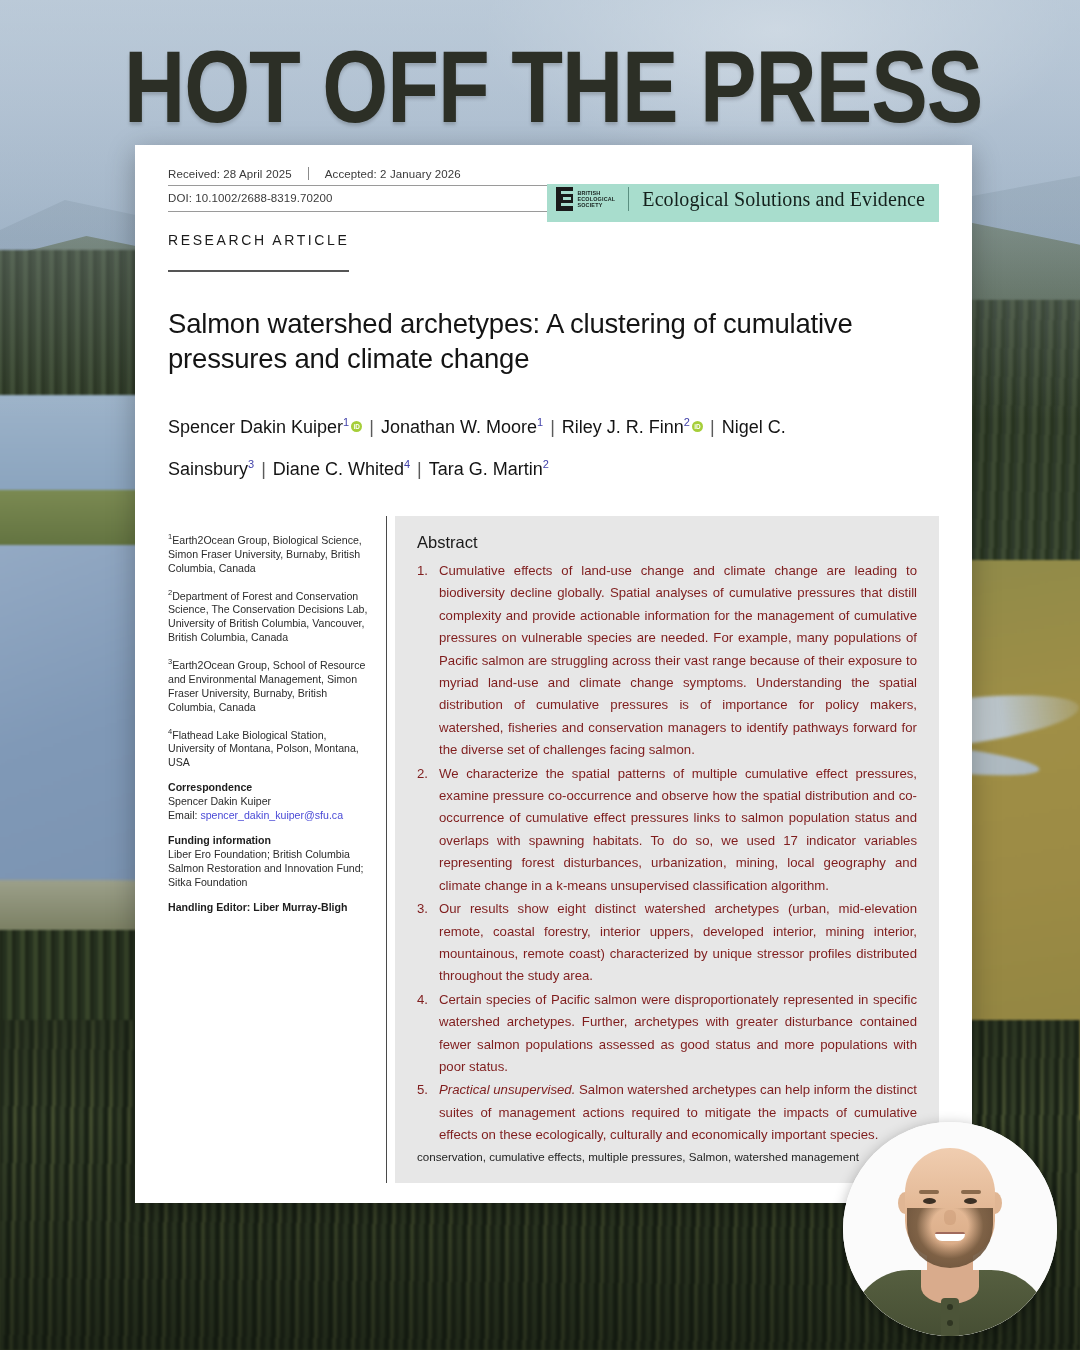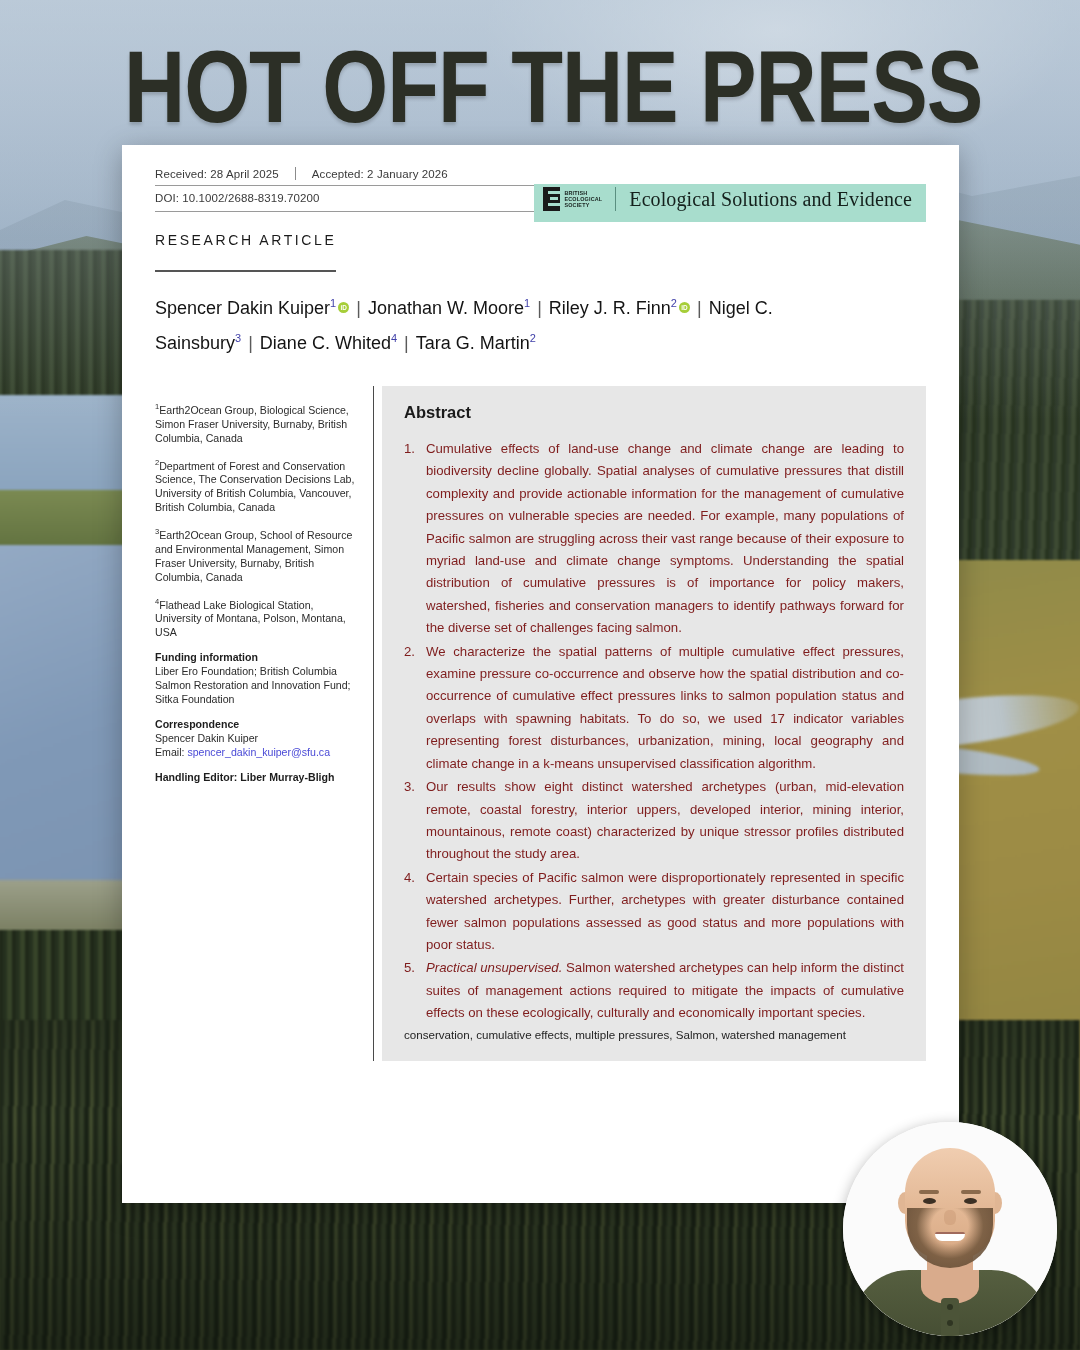--- a/index.html
+++ b/index.html
@@ -131,7 +131,7 @@
   
   .paper {
     position:absolute;
-    left:122px; top:145px;
+    left:135px; top:145px;
     width:837px; height:1058px;
     background:#ffffff;
     box-shadow: 0 6px 26px rgba(0,0,0,.28);

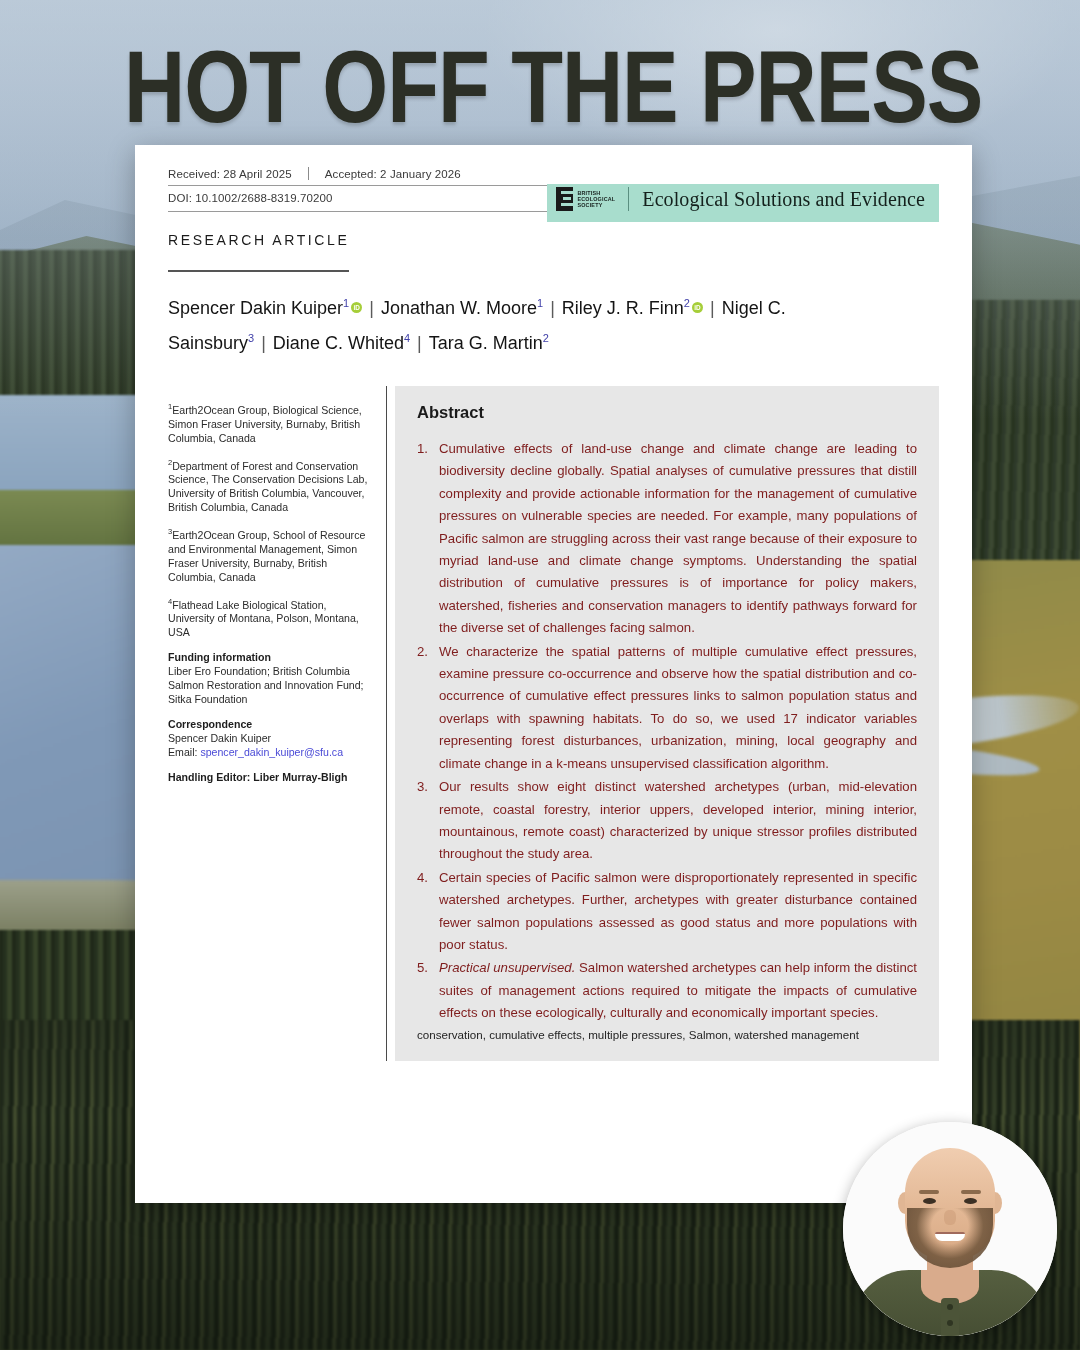--- a/index.html
+++ b/index.html
@@ -329,6 +329,7 @@
     </div>
   </div>
 
+  <h1 class="title">Salmon watershed archetypes: A clustering of cumulative pressures and climate change</h1>
 
   <div class="authors"><span>Spencer Dakin Kuiper</span><sup>1</sup><span class="orcid"></span><span class="sep-bar">|</span><span>Jonathan W. Moore</span><sup>1</sup><span class="sep-bar">|</span><span>Riley J. R. Finn</span><sup>2</sup><span class="orcid"></span><span class="sep-bar">|</span><span>Nigel C. Sainsbury</span><sup>3</sup><span class="sep-bar">|</span><span>Diane C. Whited</span><sup>4</sup><span class="sep-bar">|</span><span>Tara G. Martin</span><sup>2</sup></div>
 

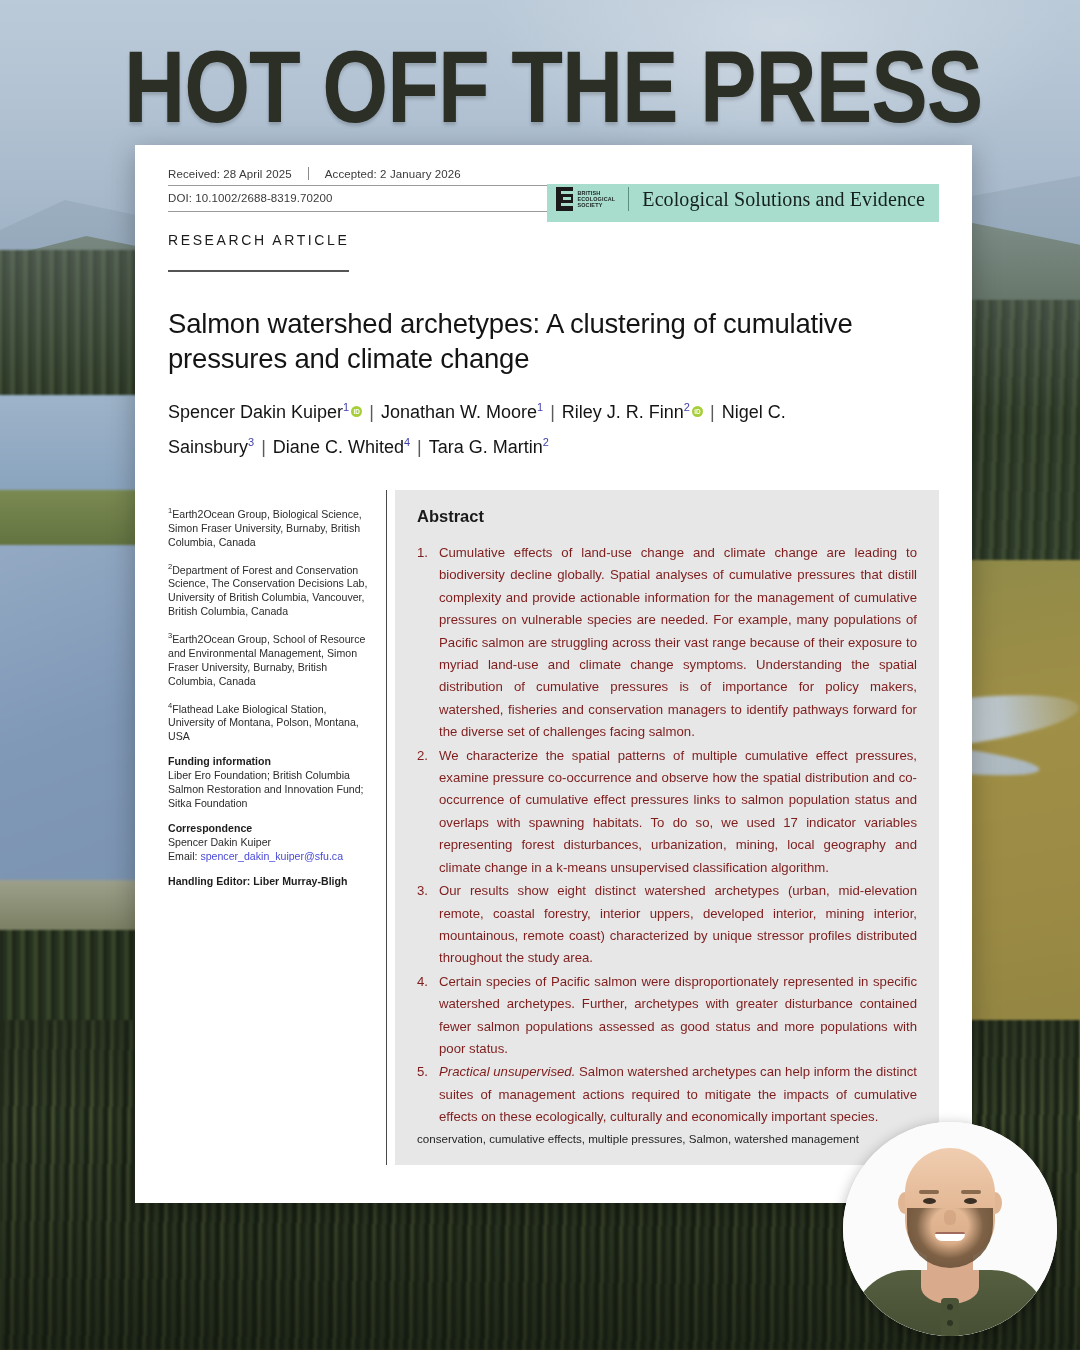--- a/index.html
+++ b/index.html
@@ -185,7 +185,7 @@
   }
 
   .authors {
-    margin-top:16px; font-size:18px; line-height:30px; color:#141414;
+    margin-top:28px; font-size:18px; line-height:37px; color:#141414;
     max-width:800px;
   }
   .authors sup { font-size:11px; color:#3f3fa8; vertical-align:super; }

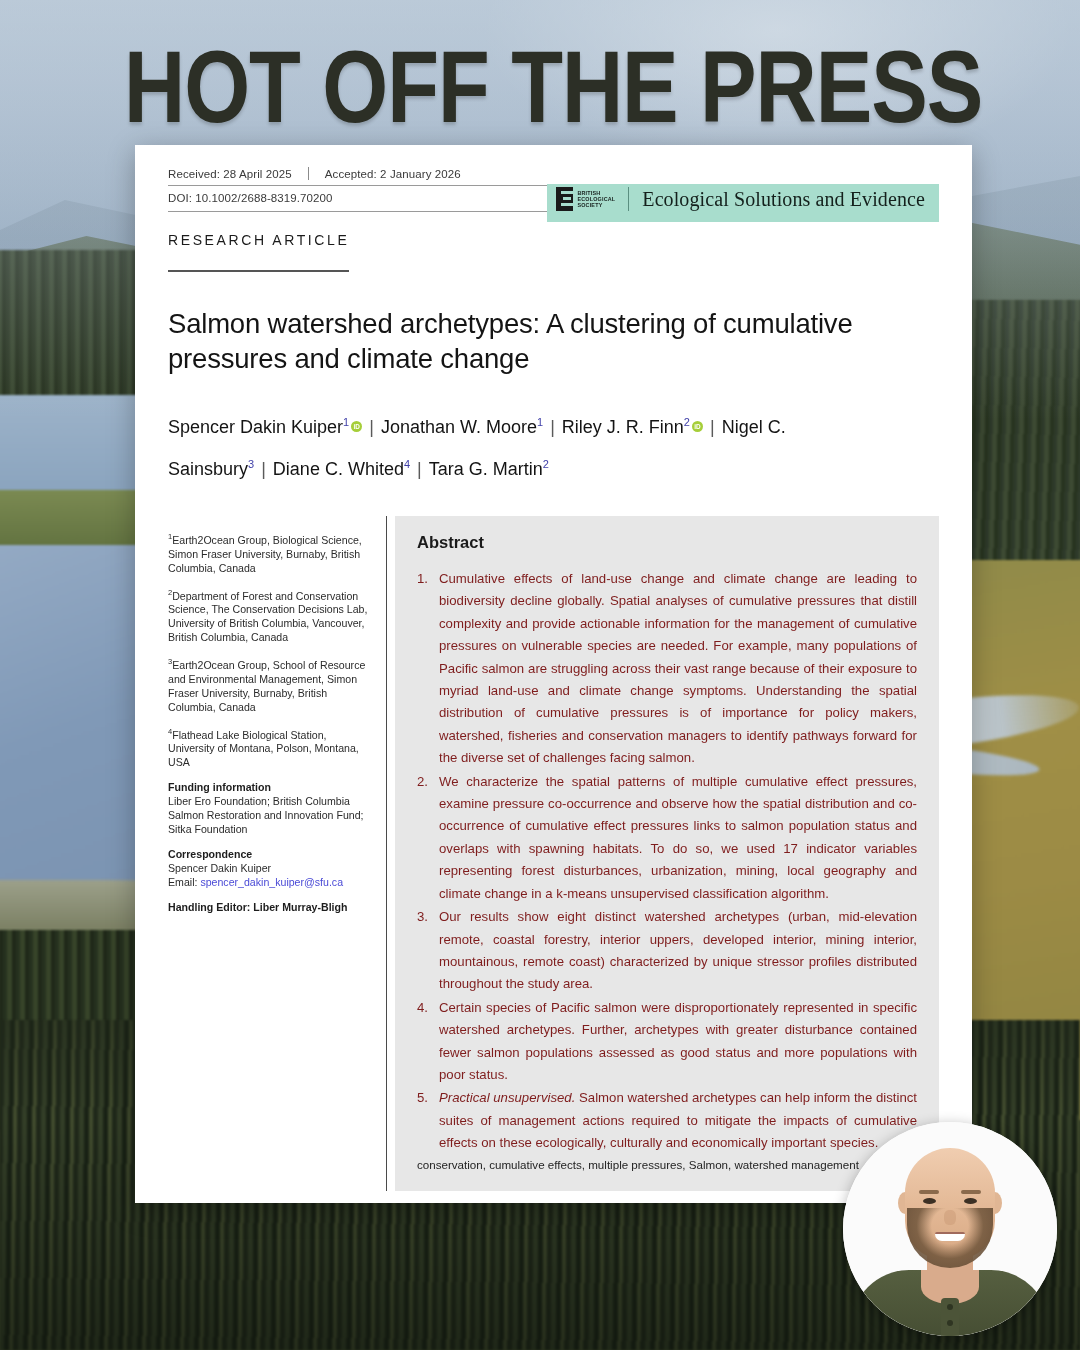--- a/index.html
+++ b/index.html
@@ -216,7 +216,7 @@
     flex:1; background:#e7e7e7; padding:17px 22px 20px 22px;
   }
   .abstract h2 {
-    font-size:16.5px; font-weight:700; color:#1a1a1a; margin-bottom:16px;
+    font-size:16.5px; font-weight:400; color:#1a1a1a; margin-bottom:8px;
   }
   .abstract ol { list-style:none; counter-reset:ab; }
   .abstract li {

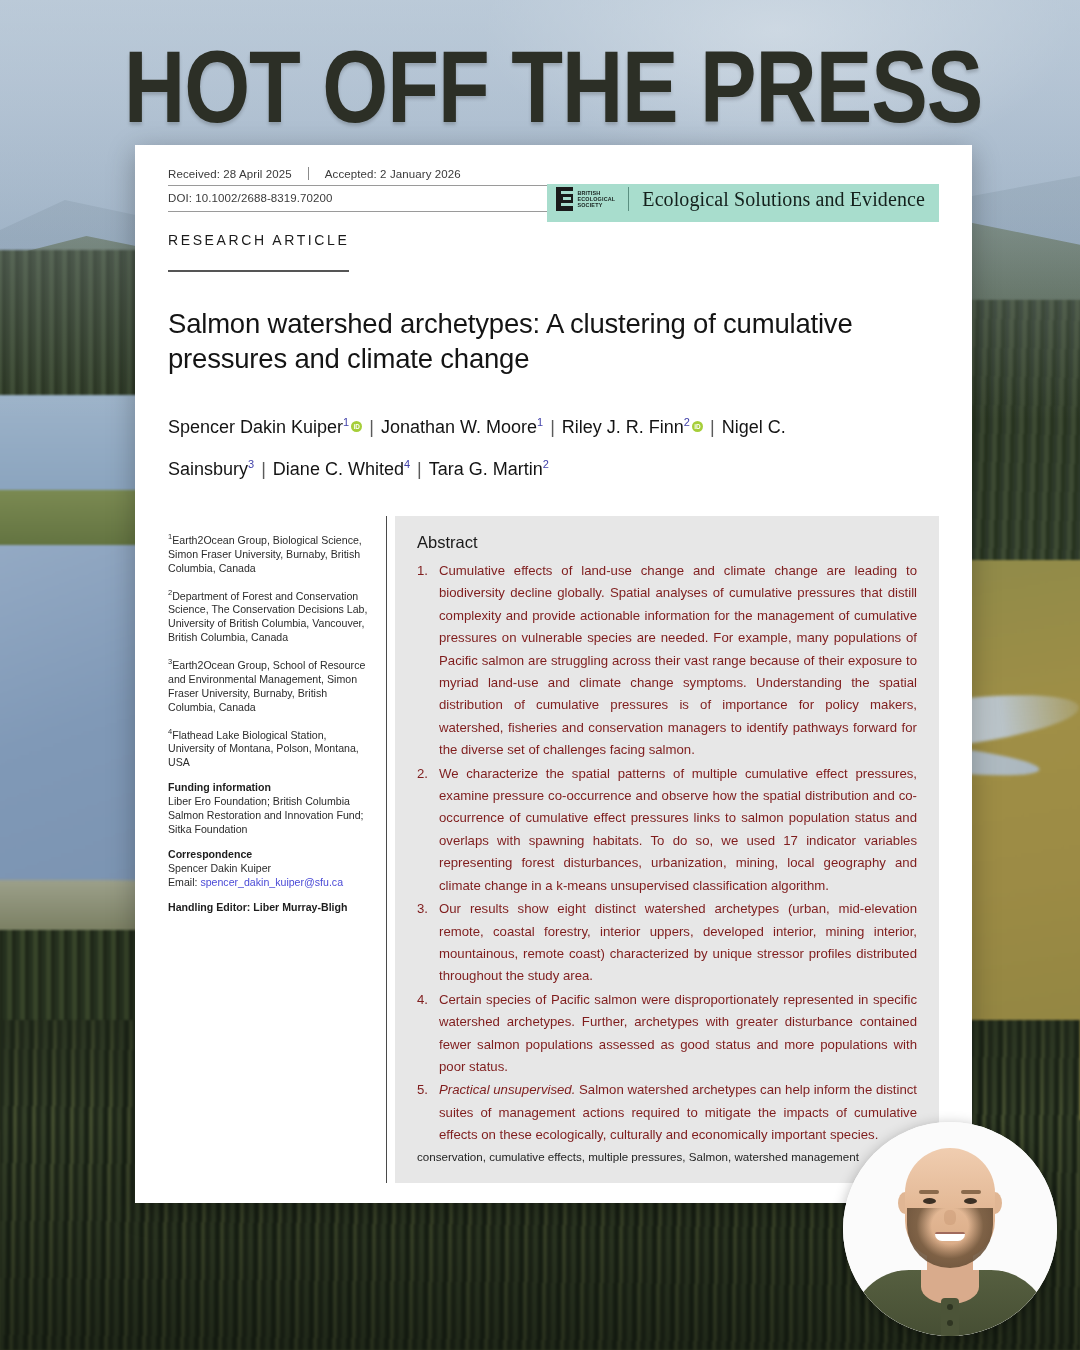--- a/index.html
+++ b/index.html
@@ -344,17 +344,17 @@
         </div>
 
       <div class="blk">
-        <div class="hd">Funding information</div>
-        <div>Liber Ero Foundation; British Columbia Salmon Restoration and Innovation Fund; Sitka Foundation</div>
-      </div>
-
-      <div class="blk">
         <div class="hd">Correspondence</div>
         <div>Spencer Dakin Kuiper</div>
         <div>
           <span>Email:</span>
           <span class="mail">spencer_dakin_kuiper@sfu.ca</span>
         </div>
+      </div>
+
+      <div class="blk">
+        <div class="hd">Funding information</div>
+        <div>Liber Ero Foundation; British Columbia Salmon Restoration and Innovation Fund; Sitka Foundation</div>
       </div>
 
       <div class="hd">Handling Editor: Liber Murray-Bligh</div>

